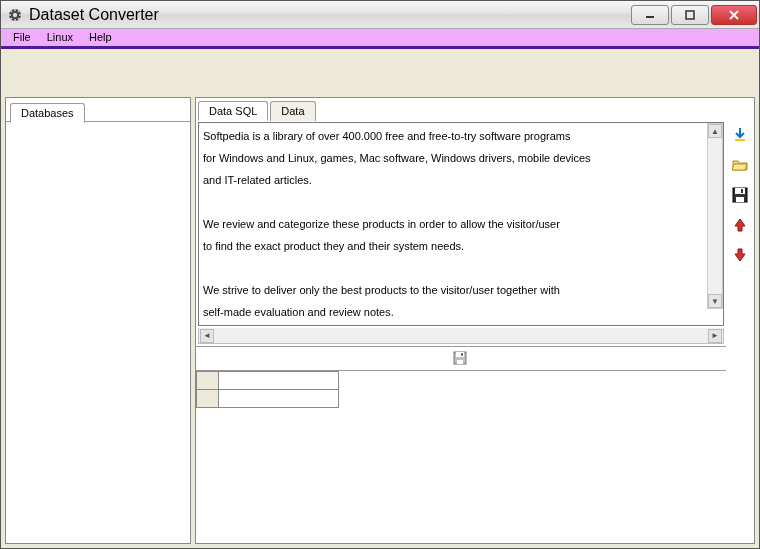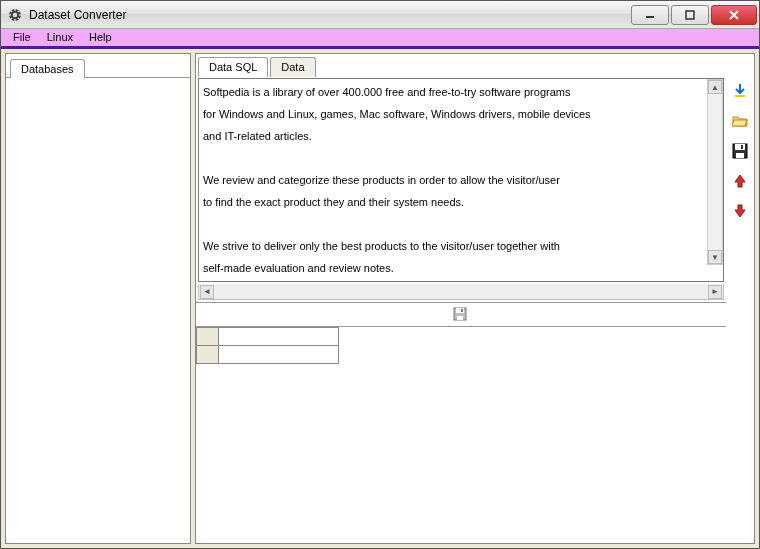--- a/index.html
+++ b/index.html
@@ -26,7 +26,7 @@
     width: 16px; height: 16px; margin-right: 6px;
     display:flex; align-items:center; justify-content:center;
   }
-  .titlebar .title-text { flex: 1; font-size: 12px; }
+  .titlebar .title-text { flex: 1; font-size: 16px; }
   .win-controls { display: flex; gap: 0; }
   .win-btn {
     width: 38px; height: 20px;

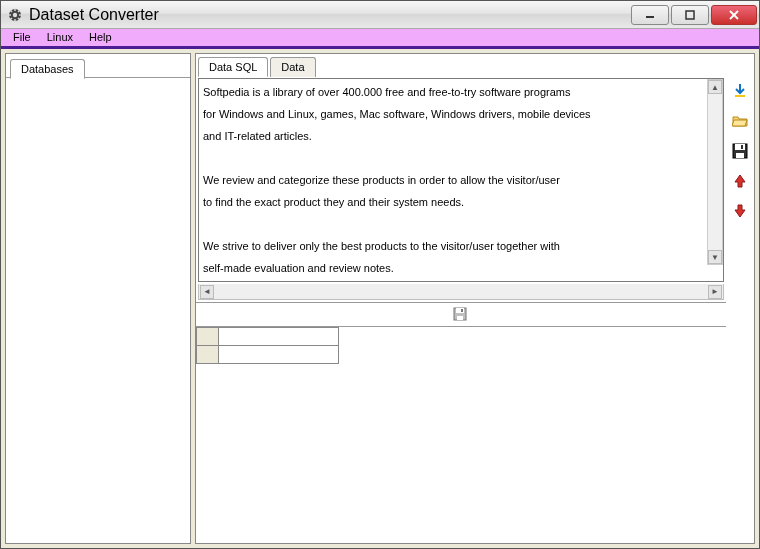--- a/index.html
+++ b/index.html
@@ -71,6 +71,7 @@
     border: 1px solid #888;
     display: flex;
     flex-direction: column;
+    margin-top: 44px;
   }
   .left-panel { width: 186px; }
   .right-panel { flex: 1; position: relative; display:flex; }

